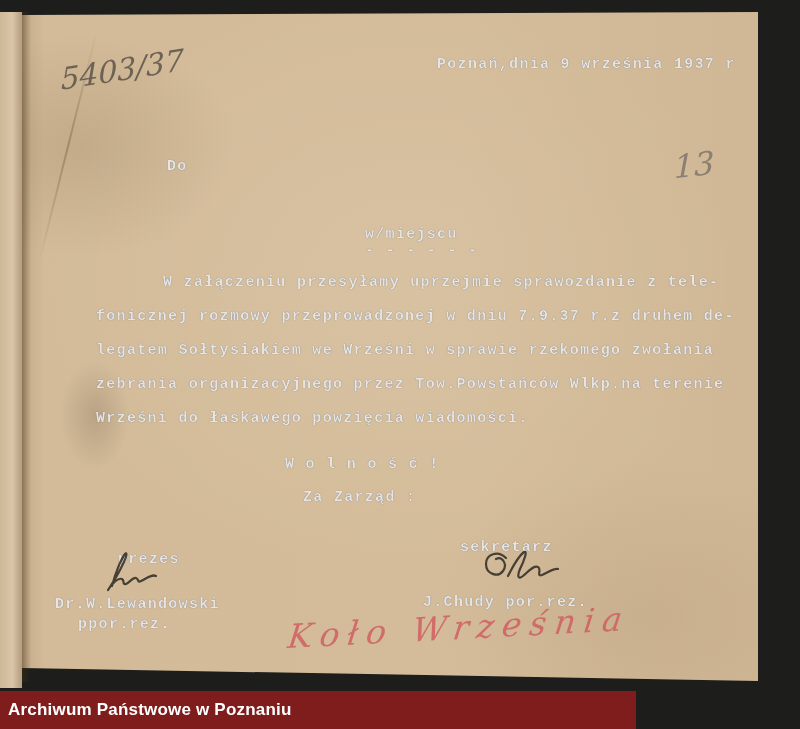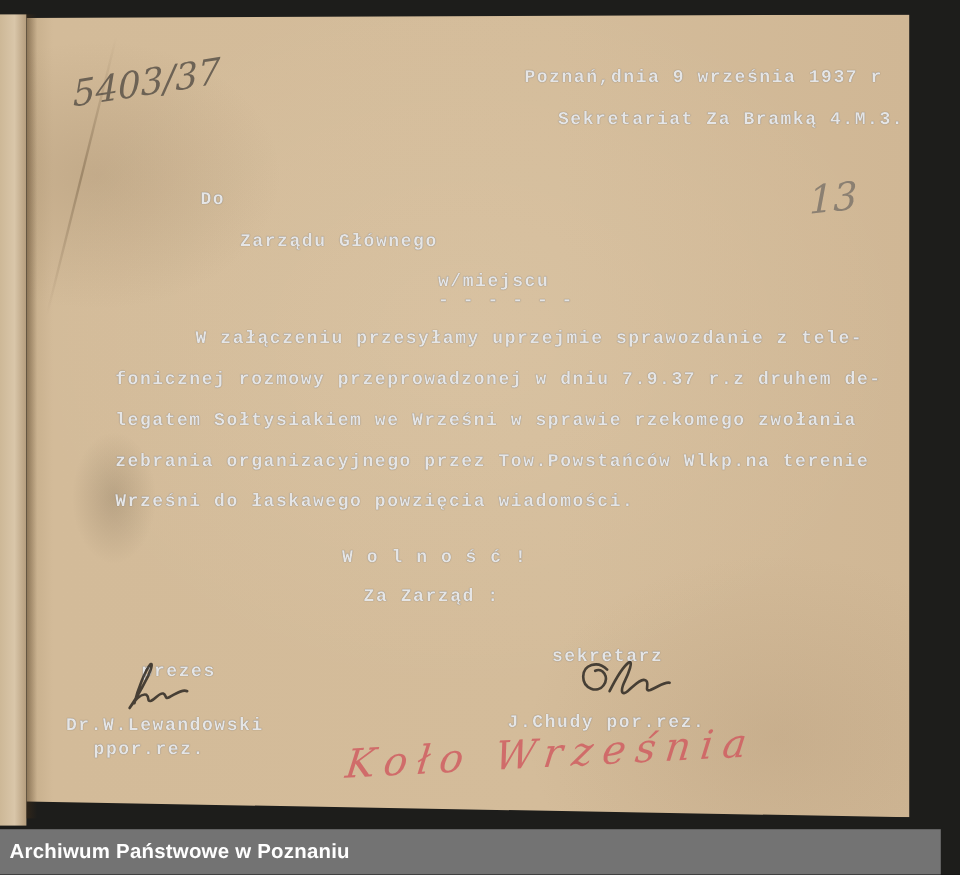--- a/index.html
+++ b/index.html
@@ -82,7 +82,6 @@
   <div class="pencil page-number">13</div>
 
   <div class="tw" style="left:437px;top:55px;">Poznań,dnia 9 września 1937 r</div>
-  <div class="tw" style="left:465px;top:90px;">Sekretariat Za Bramką 4.M.3.</div>
 
   <div class="tw" style="left:167px;top:157px;text-align:center;">Do</div>
   <div class="tw" style="left:200px;top:192px;">Zarządu Głównego</div>

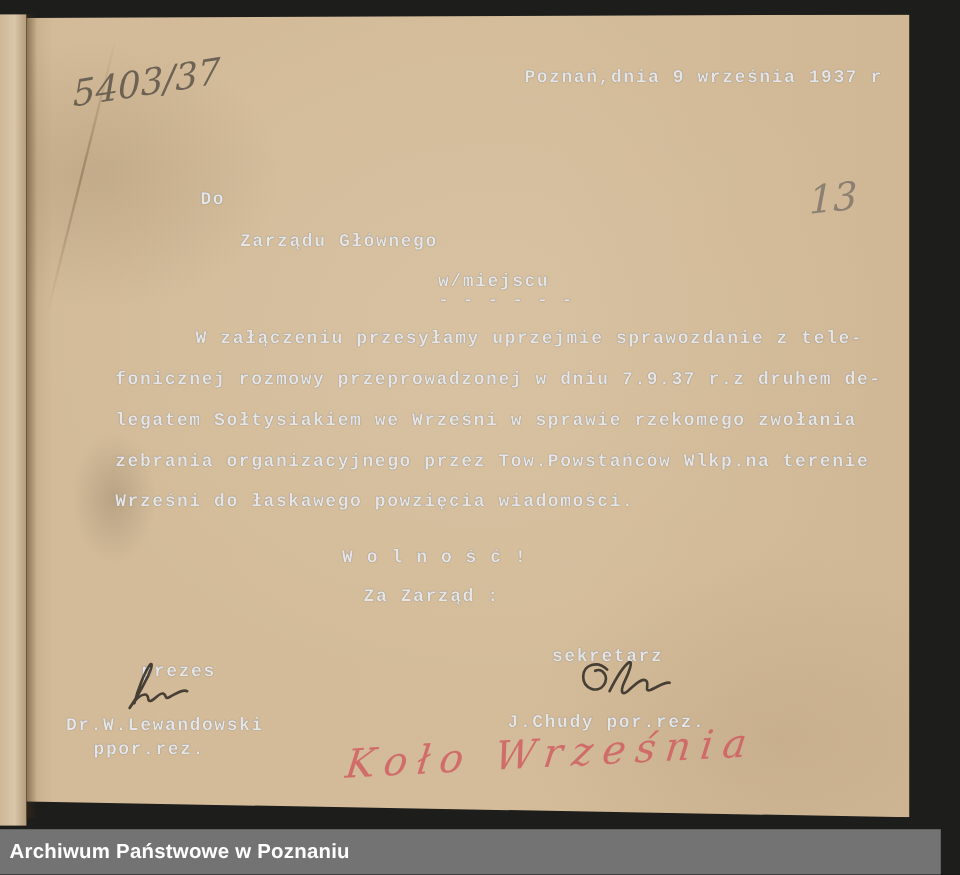--- a/index.html
+++ b/index.html
@@ -84,7 +84,6 @@
   <div class="tw" style="left:437px;top:55px;">Poznań,dnia 9 września 1937 r</div>
 
   <div class="tw" style="left:167px;top:157px;text-align:center;">Do</div>
-  <div class="tw" style="left:200px;top:192px;">Zarządu Głównego</div>
   <div class="tw" style="left:365px;top:225px;">w/miejscu</div>
   <div class="tw" style="left:365px;top:241px;">- - - - - -</div>
 

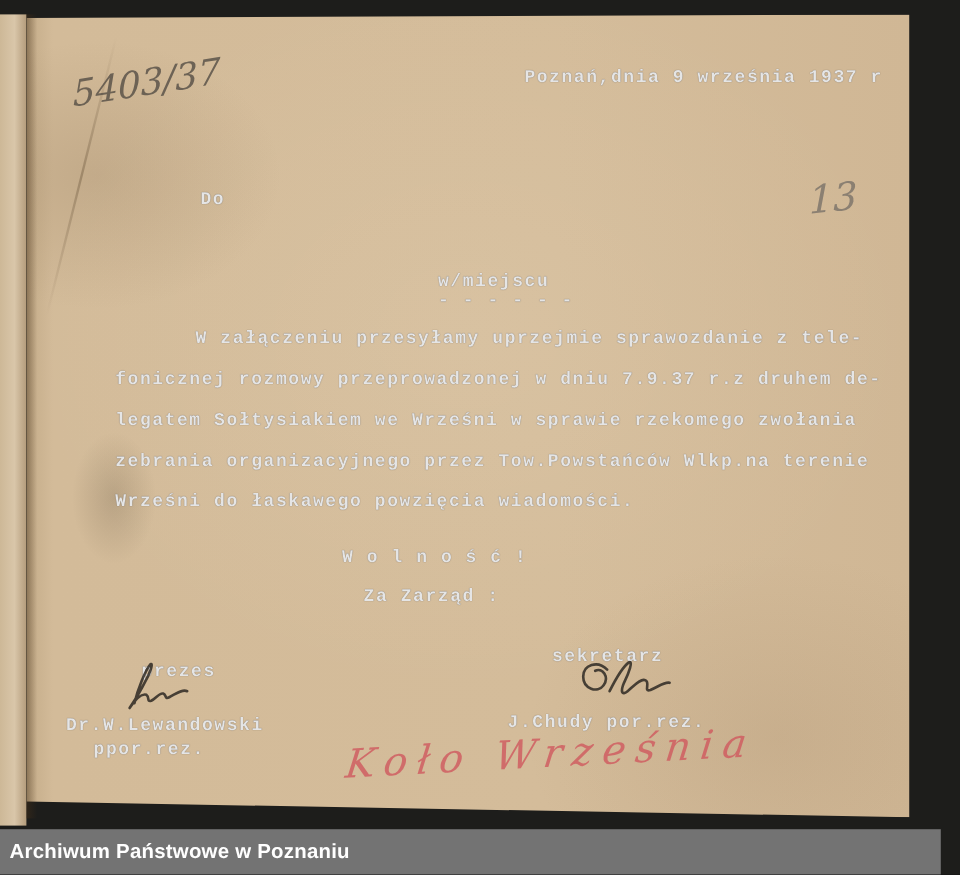--- a/index.html
+++ b/index.html
@@ -58,7 +58,7 @@
   .sig{position:absolute;}
   
   .footer-bar{
-    position:absolute;left:0;top:691px;width:784px;height:38px;background:#737373;
+    position:absolute;left:0;top:691px;width:636px;height:38px;background:#7f1d1d;
     display:flex;align-items:center;
   }
   .footer-bar span{

